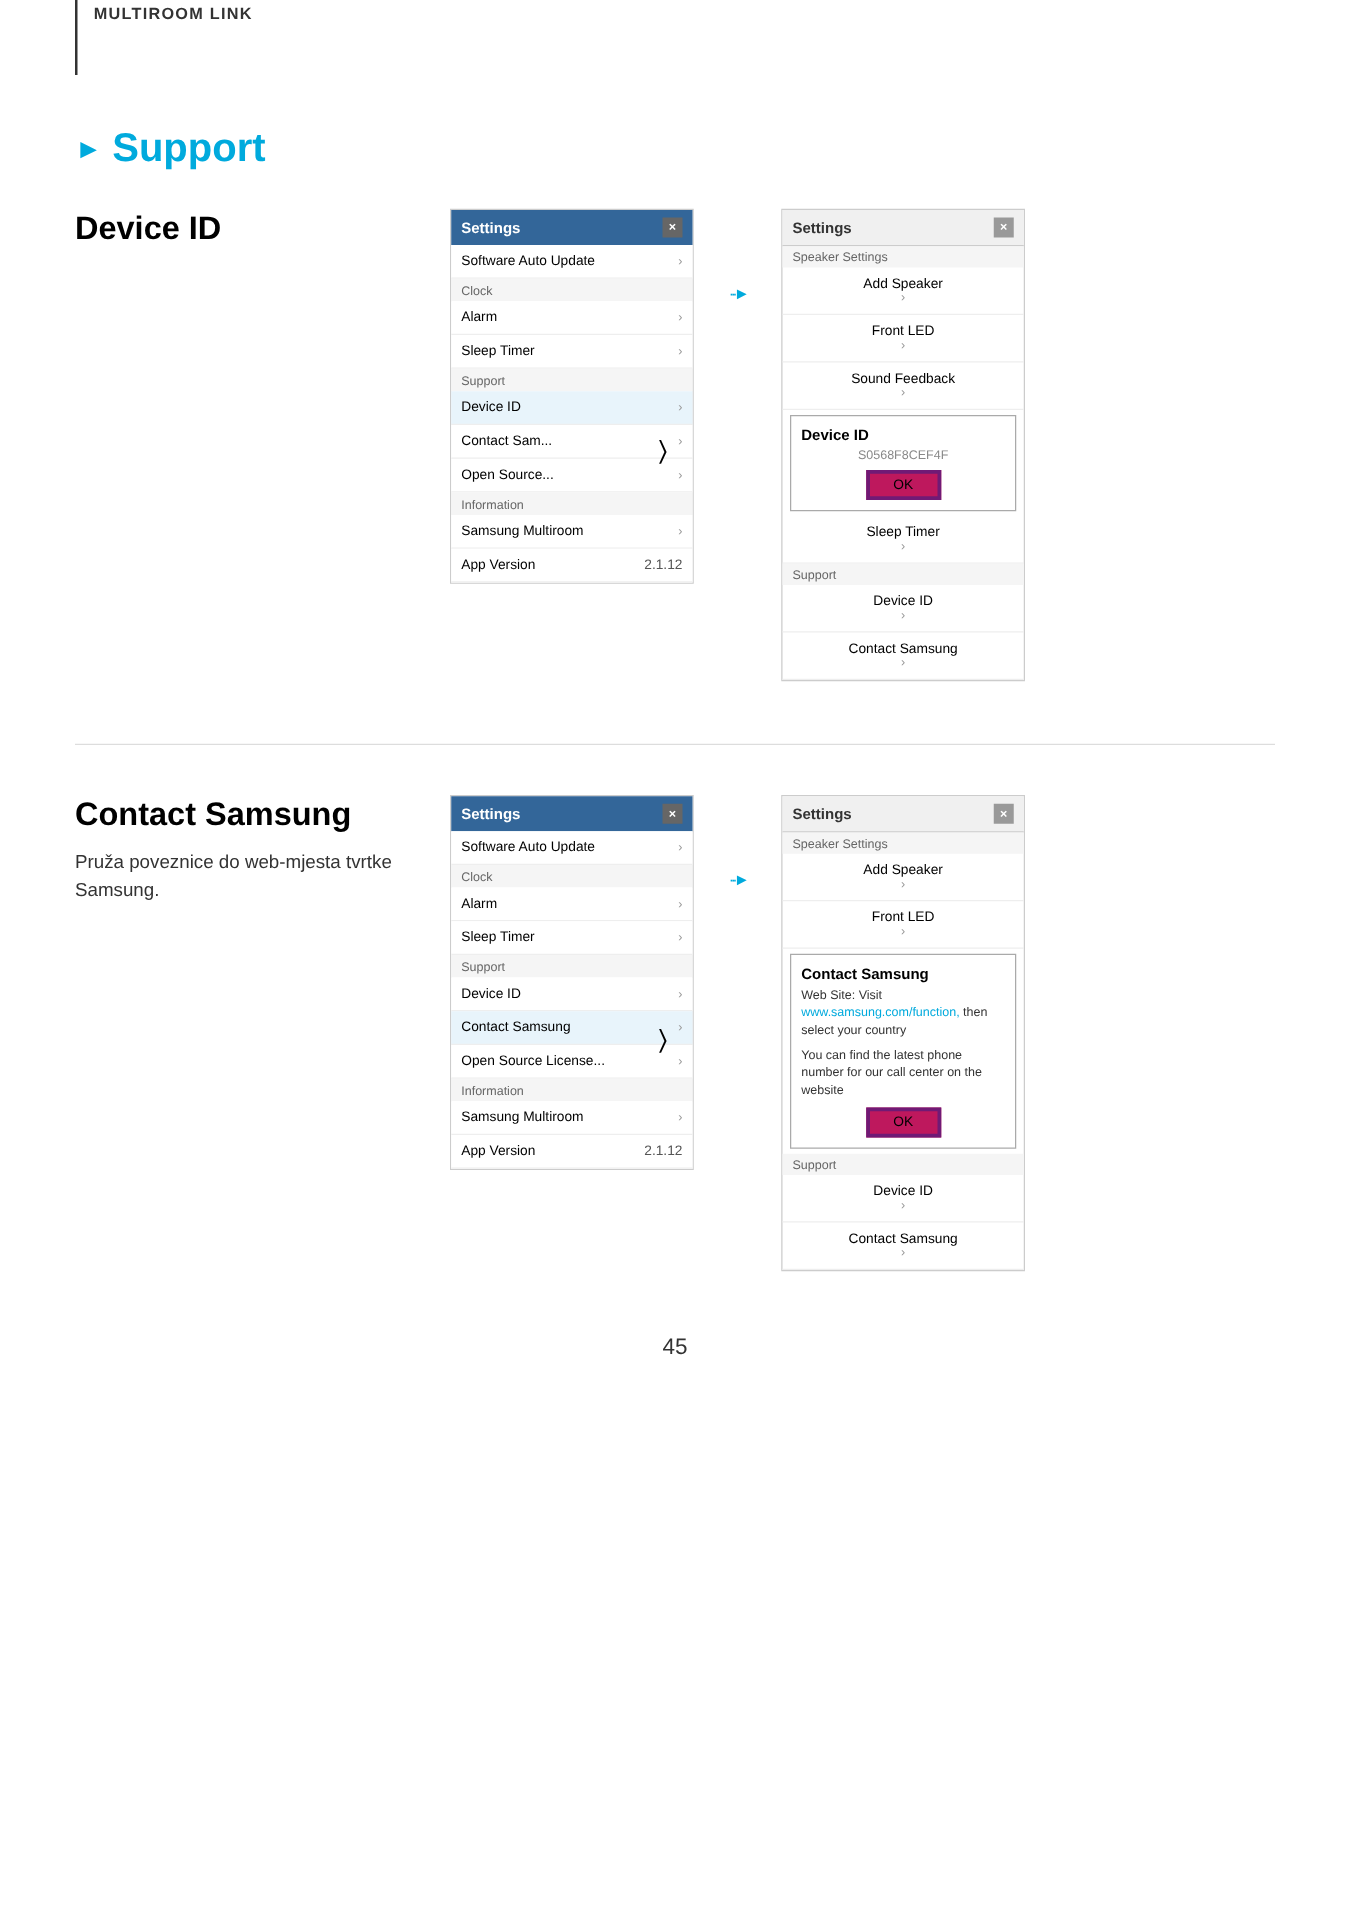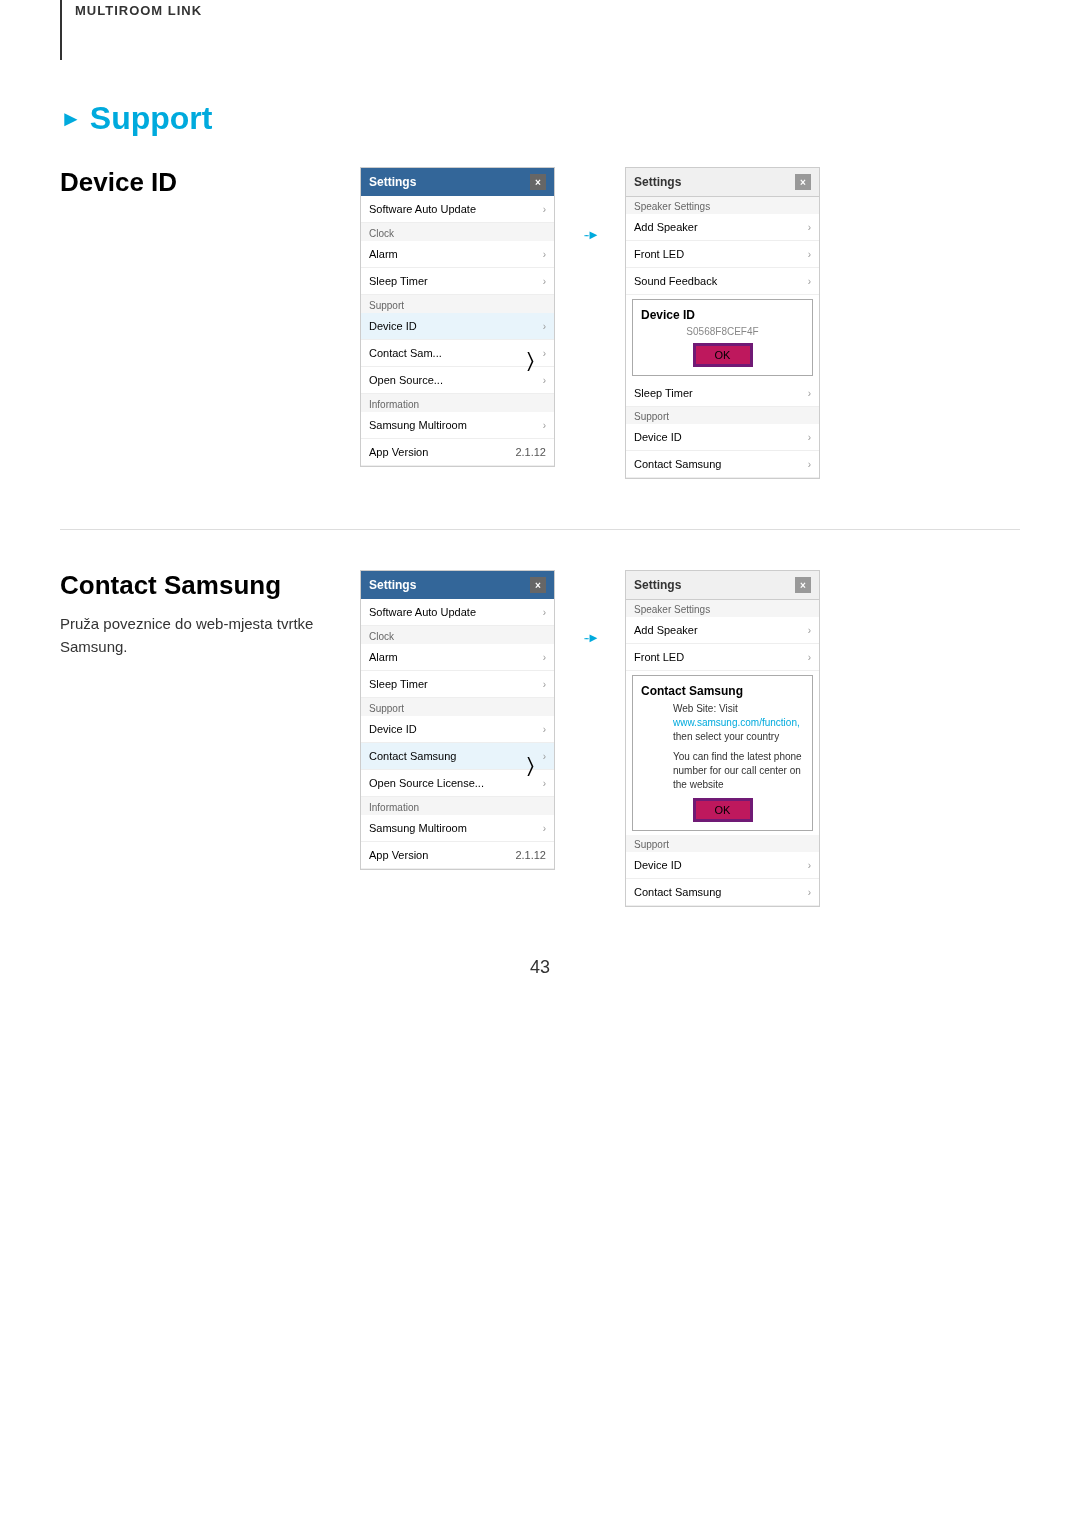--- a/index.html
+++ b/index.html
@@ -215,6 +215,7 @@
       font-size: 11px;
       color: #000;
       cursor: pointer;
+      flex-direction: column;
     }
 
     .settings-panel-right .menu-item .chevron {

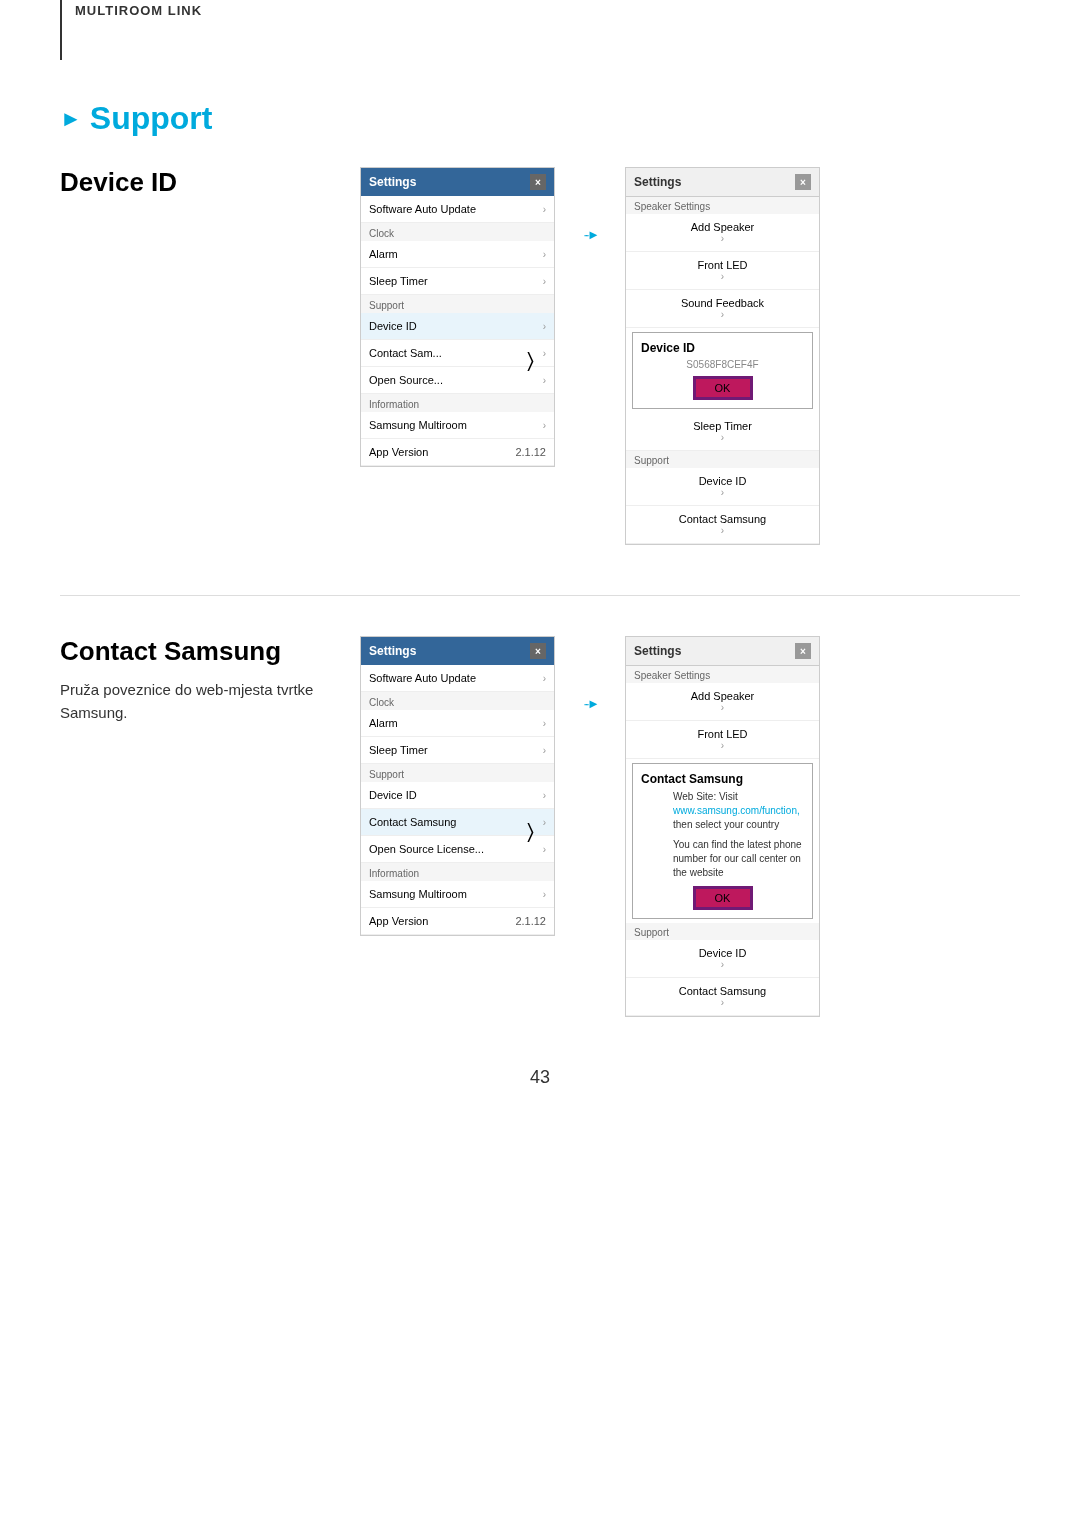--- a/index.html
+++ b/index.html
@@ -262,7 +262,6 @@
       color: #333;
       line-height: 1.4;
       margin-bottom: 6px;
-      margin-left: 32px;
     }
 
     .modal-box .contact-link {

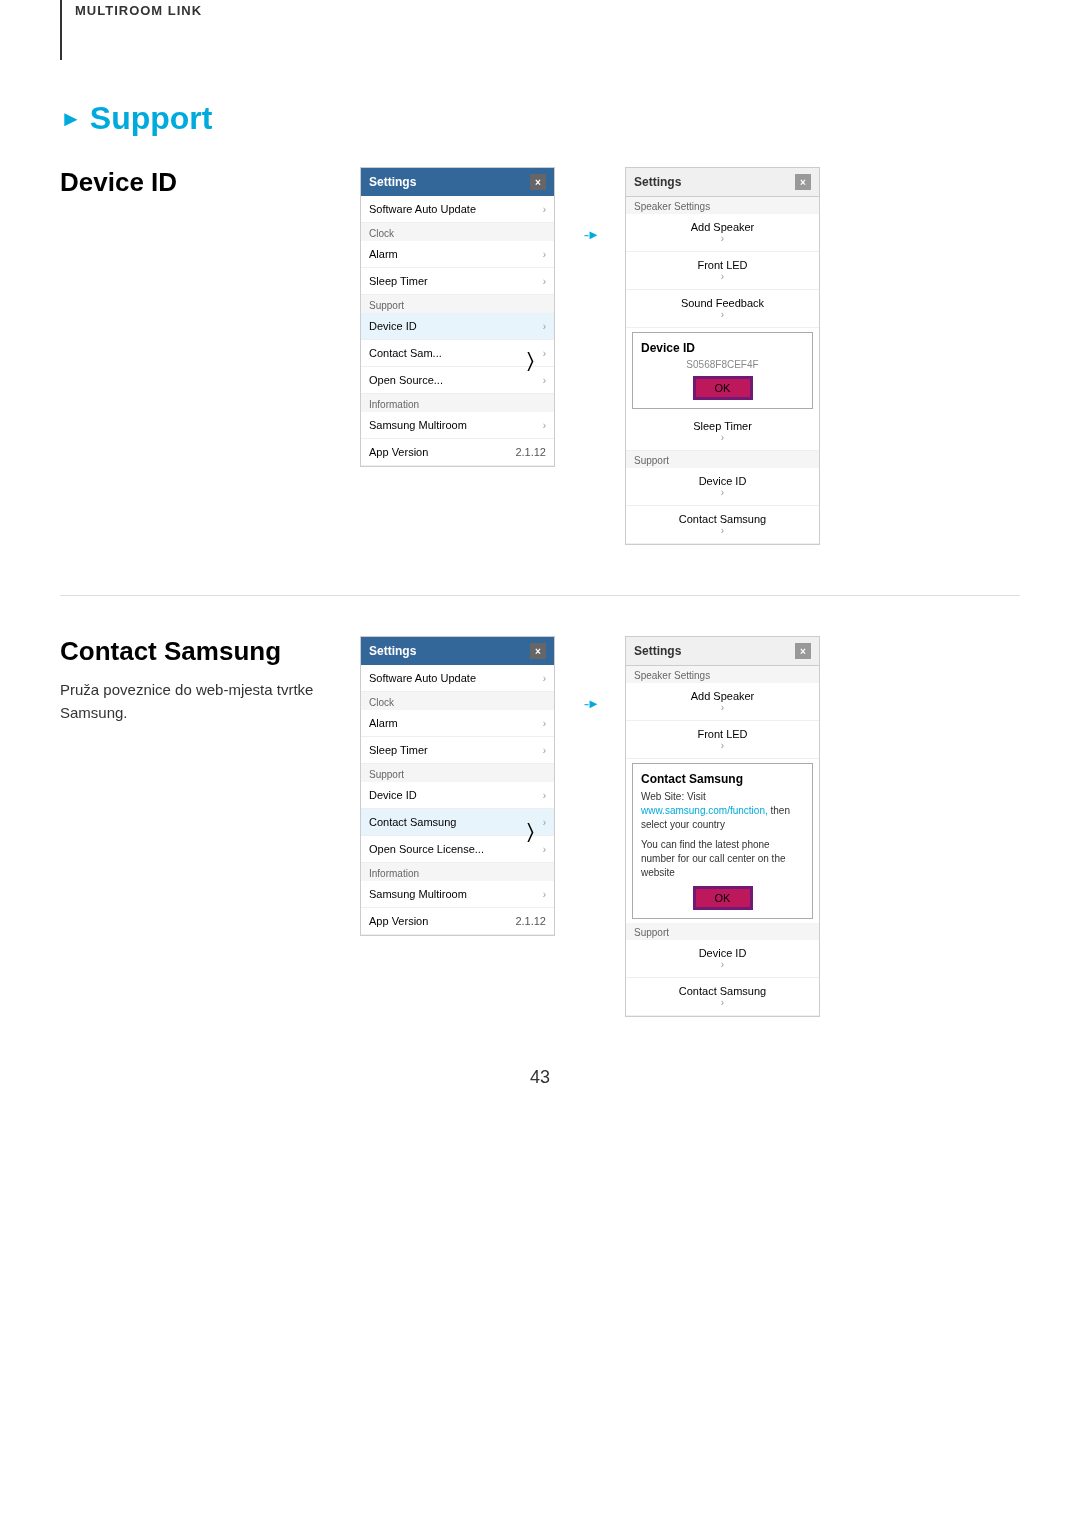--- a/index.html
+++ b/index.html
@@ -496,7 +496,7 @@
     </div>
   </div>
 
-  <div class="page-number">43</div>
+  <div class="page-number">45</div>
 </div>
 
 </body></html>

